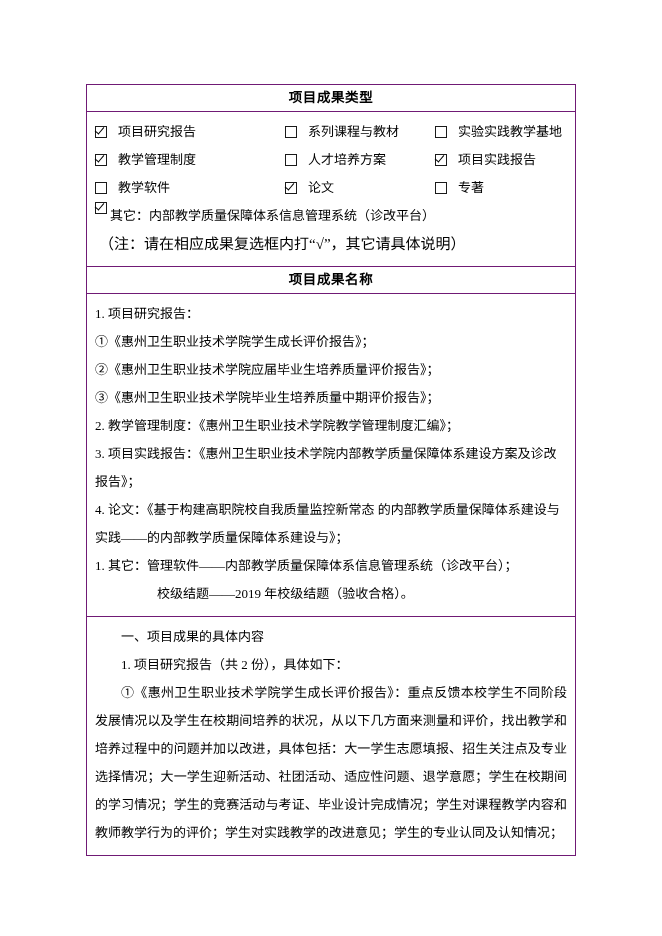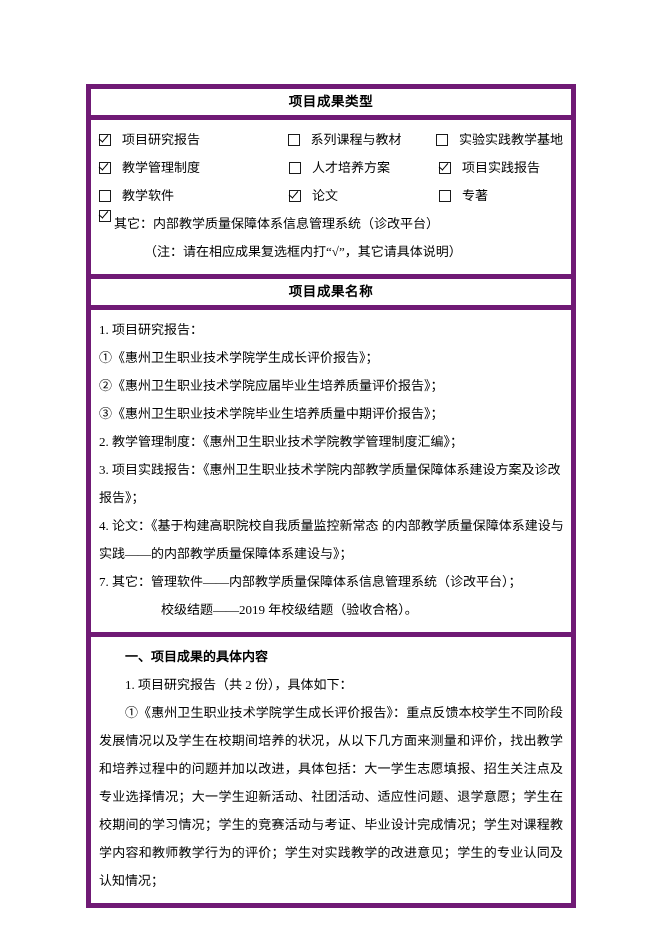--- a/index.html
+++ b/index.html
@@ -35,7 +35,7 @@
     table-layout: fixed;
   }
   .doc-table td {
-    border: 5px solid #701a75;
+    border: 1px solid #701a75;
     padding: 0;
     vertical-align: top;
   }

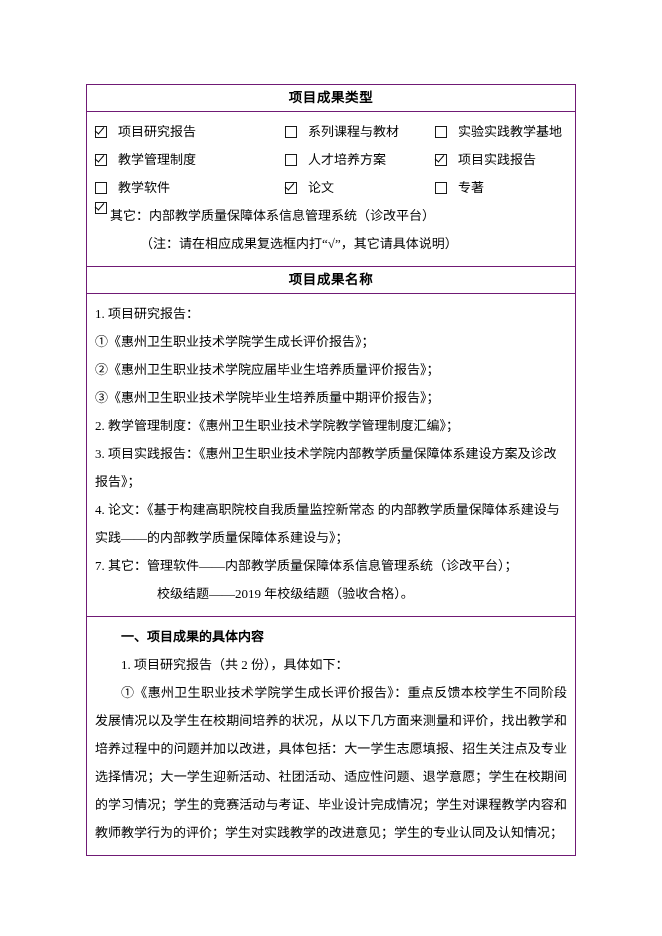--- a/index.html
+++ b/index.html
@@ -112,12 +112,11 @@
   }
 
   .note-line {
-    font-size: 13px;
+    font-size: 15px;
     line-height: 28px;
     height: 28px;
     padding-left: 4px;
     white-space: nowrap;
-    margin-left: 41px;
   }
   .indent-5 { padding-left: 62px; }
 

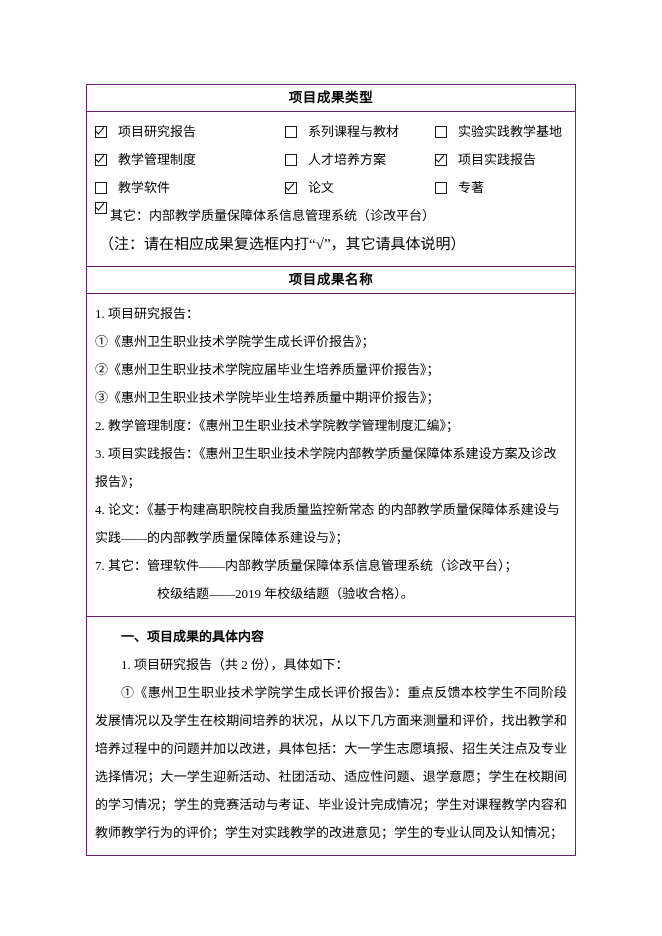--- a/index.html
+++ b/index.html
@@ -218,7 +218,7 @@
         <div class="line">报告》；</div>
         <div class="line">4. 论文：《基于构建高职院校自我质量监控新常态 的内部教学质量保障体系建设与</div>
         <div class="line">实践——的内部教学质量保障体系建设与》；</div>
-        <div class="line">7. 其它：管理软件——内部教学质量保障体系信息管理系统（诊改平台）；</div>
+        <div class="line">1. 其它：管理软件——内部教学质量保障体系信息管理系统（诊改平台）；</div>
         <div class="line indent-5">校级结题——2019 年校级结题（验收合格）。</div>
       </td>
     </tr>

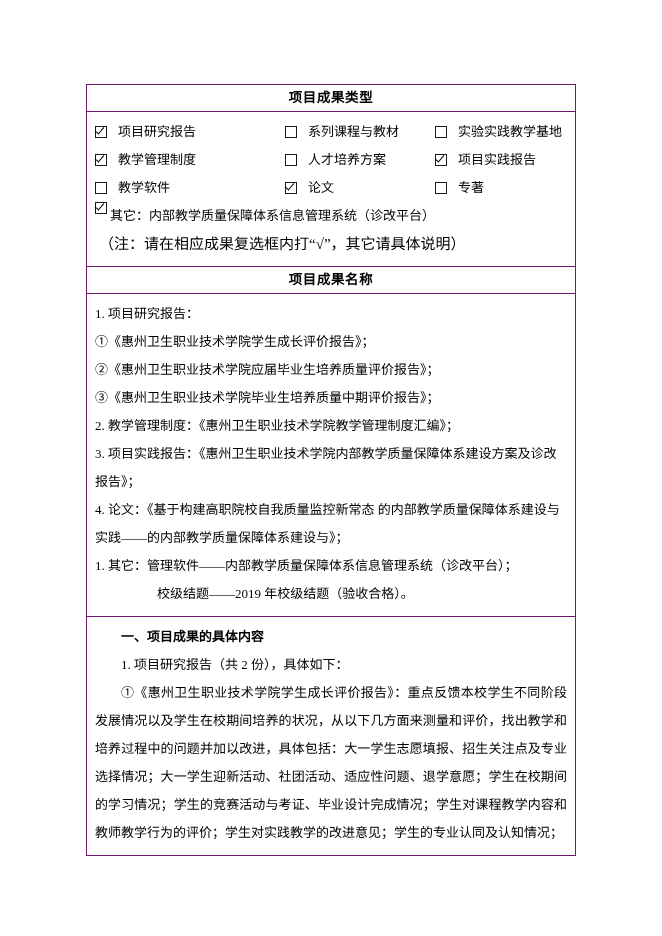--- a/index.html
+++ b/index.html
@@ -121,7 +121,7 @@
   .indent-5 { padding-left: 62px; }
 
   .sub-head {
-    font-weight: bold;
+    font-weight: normal;
     font-size: 13px;
     line-height: 28px;
     padding-left: 26px;

